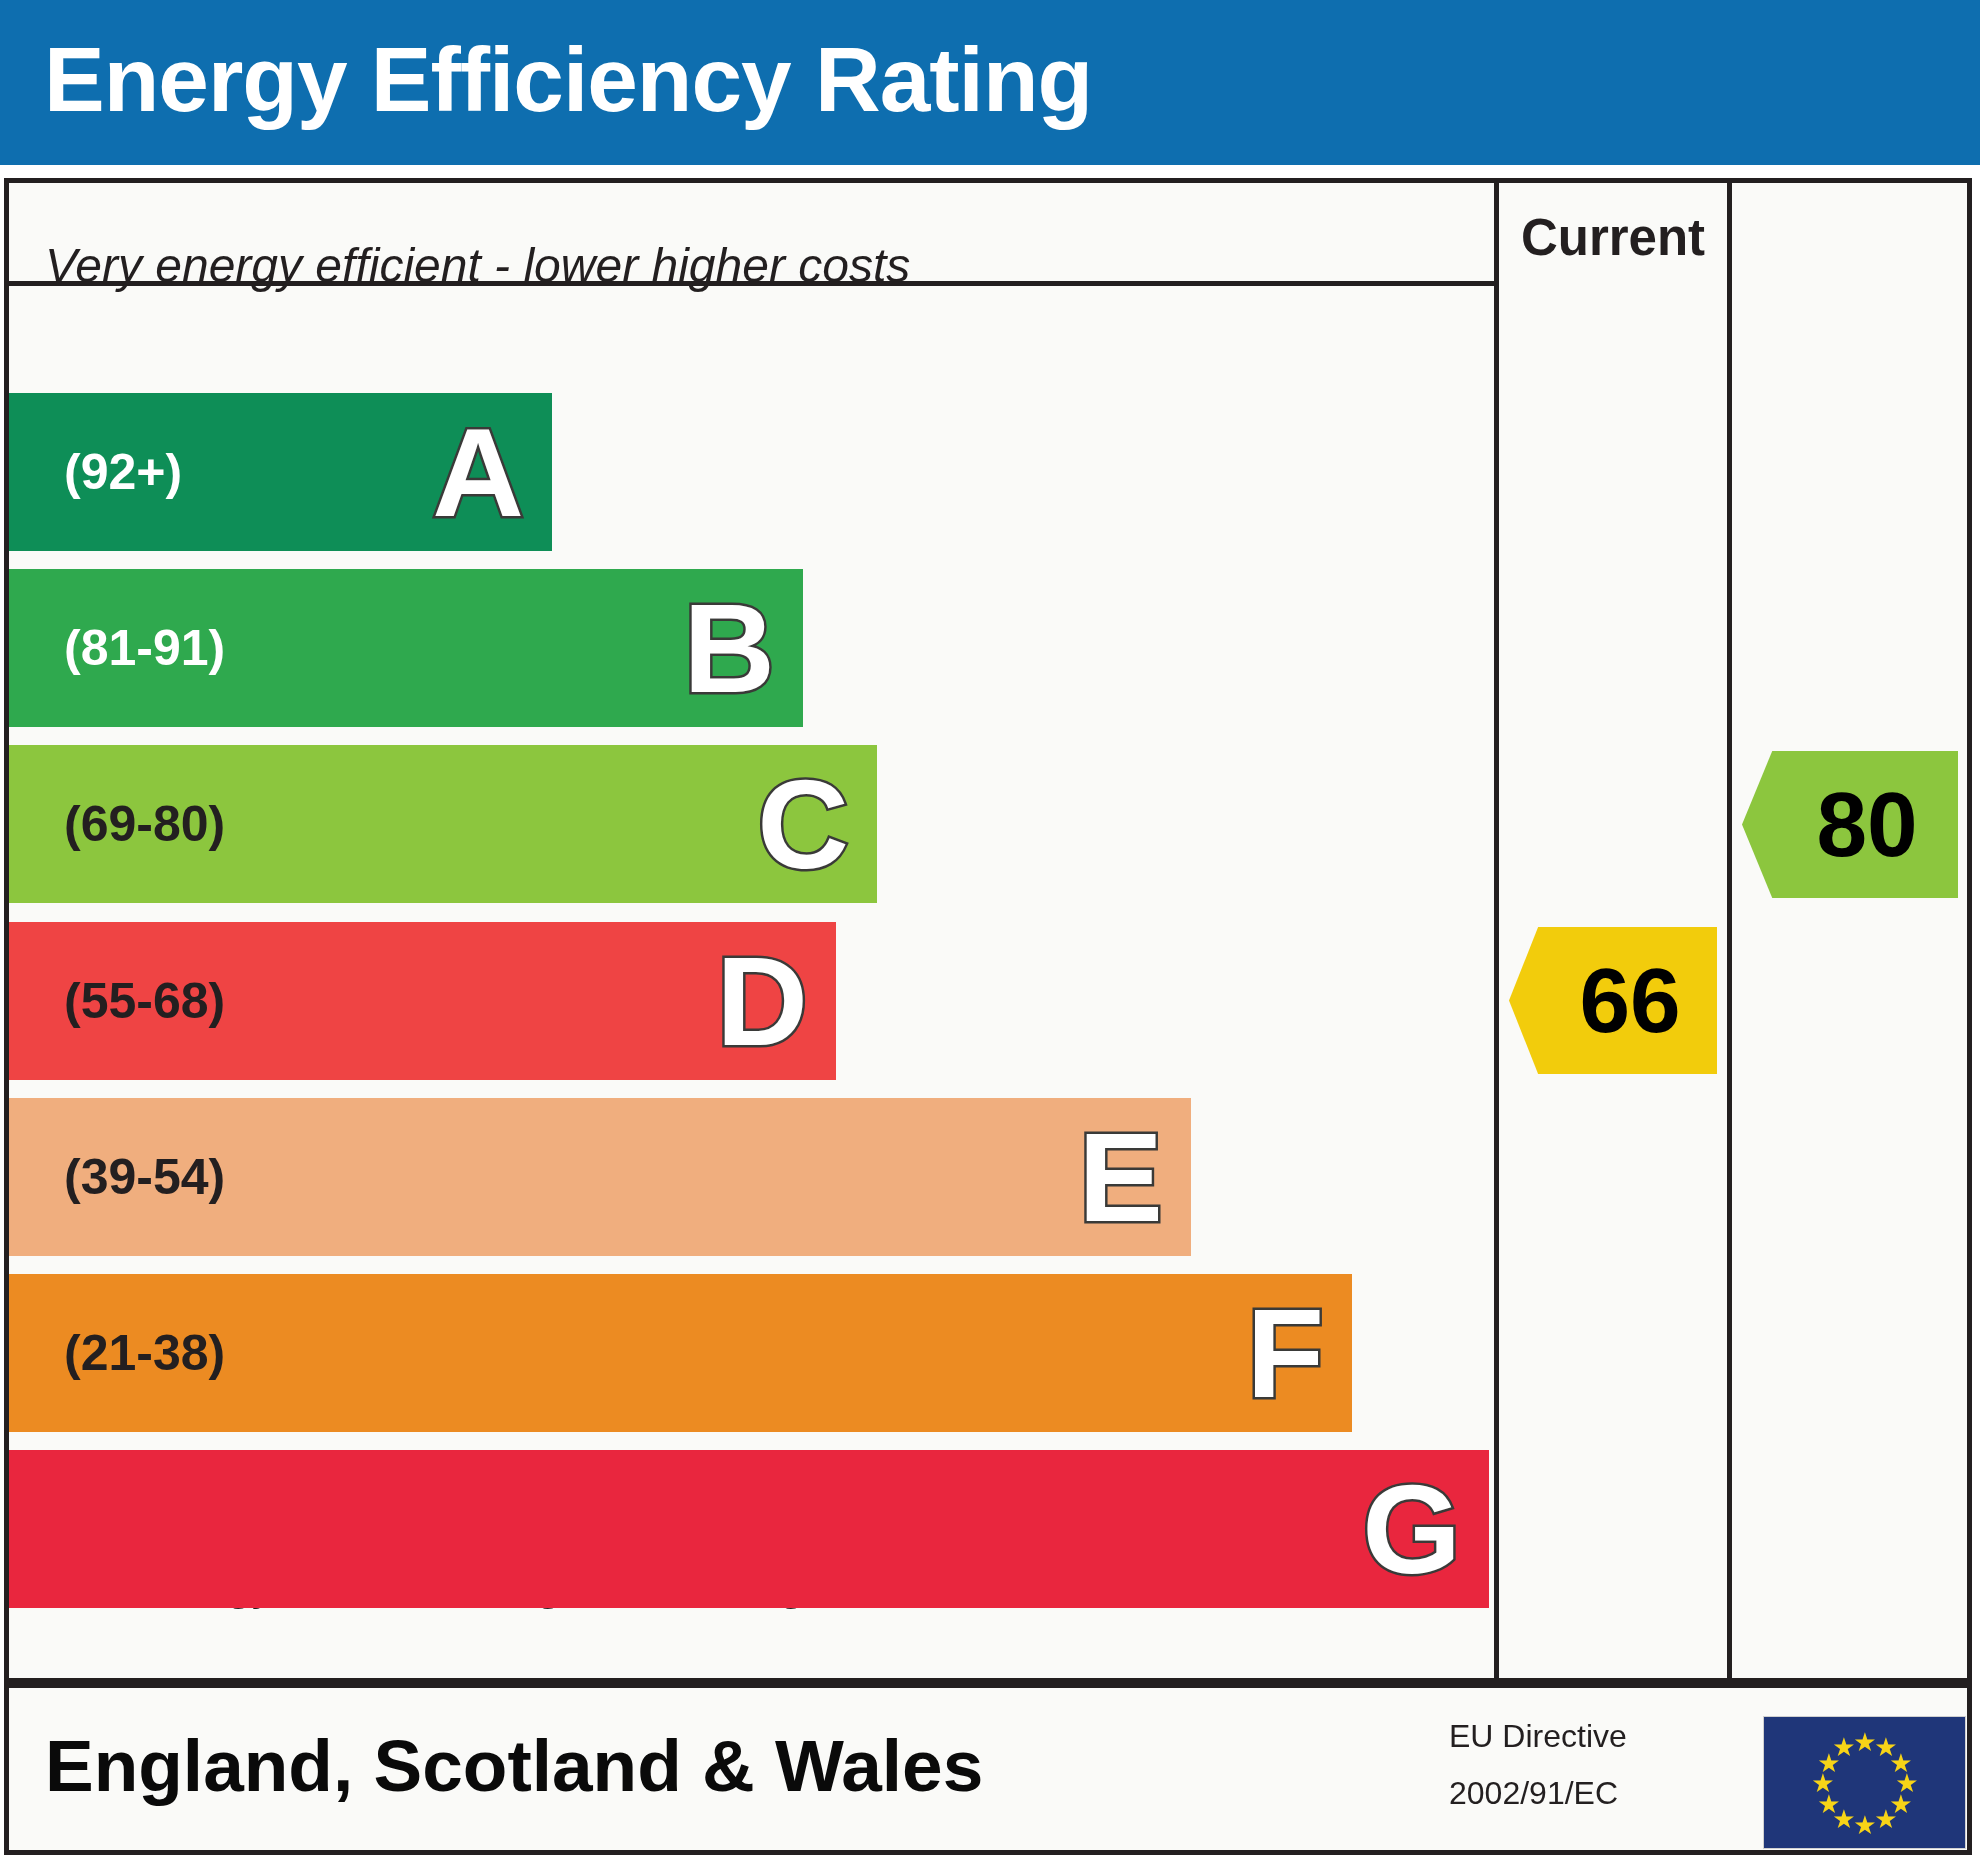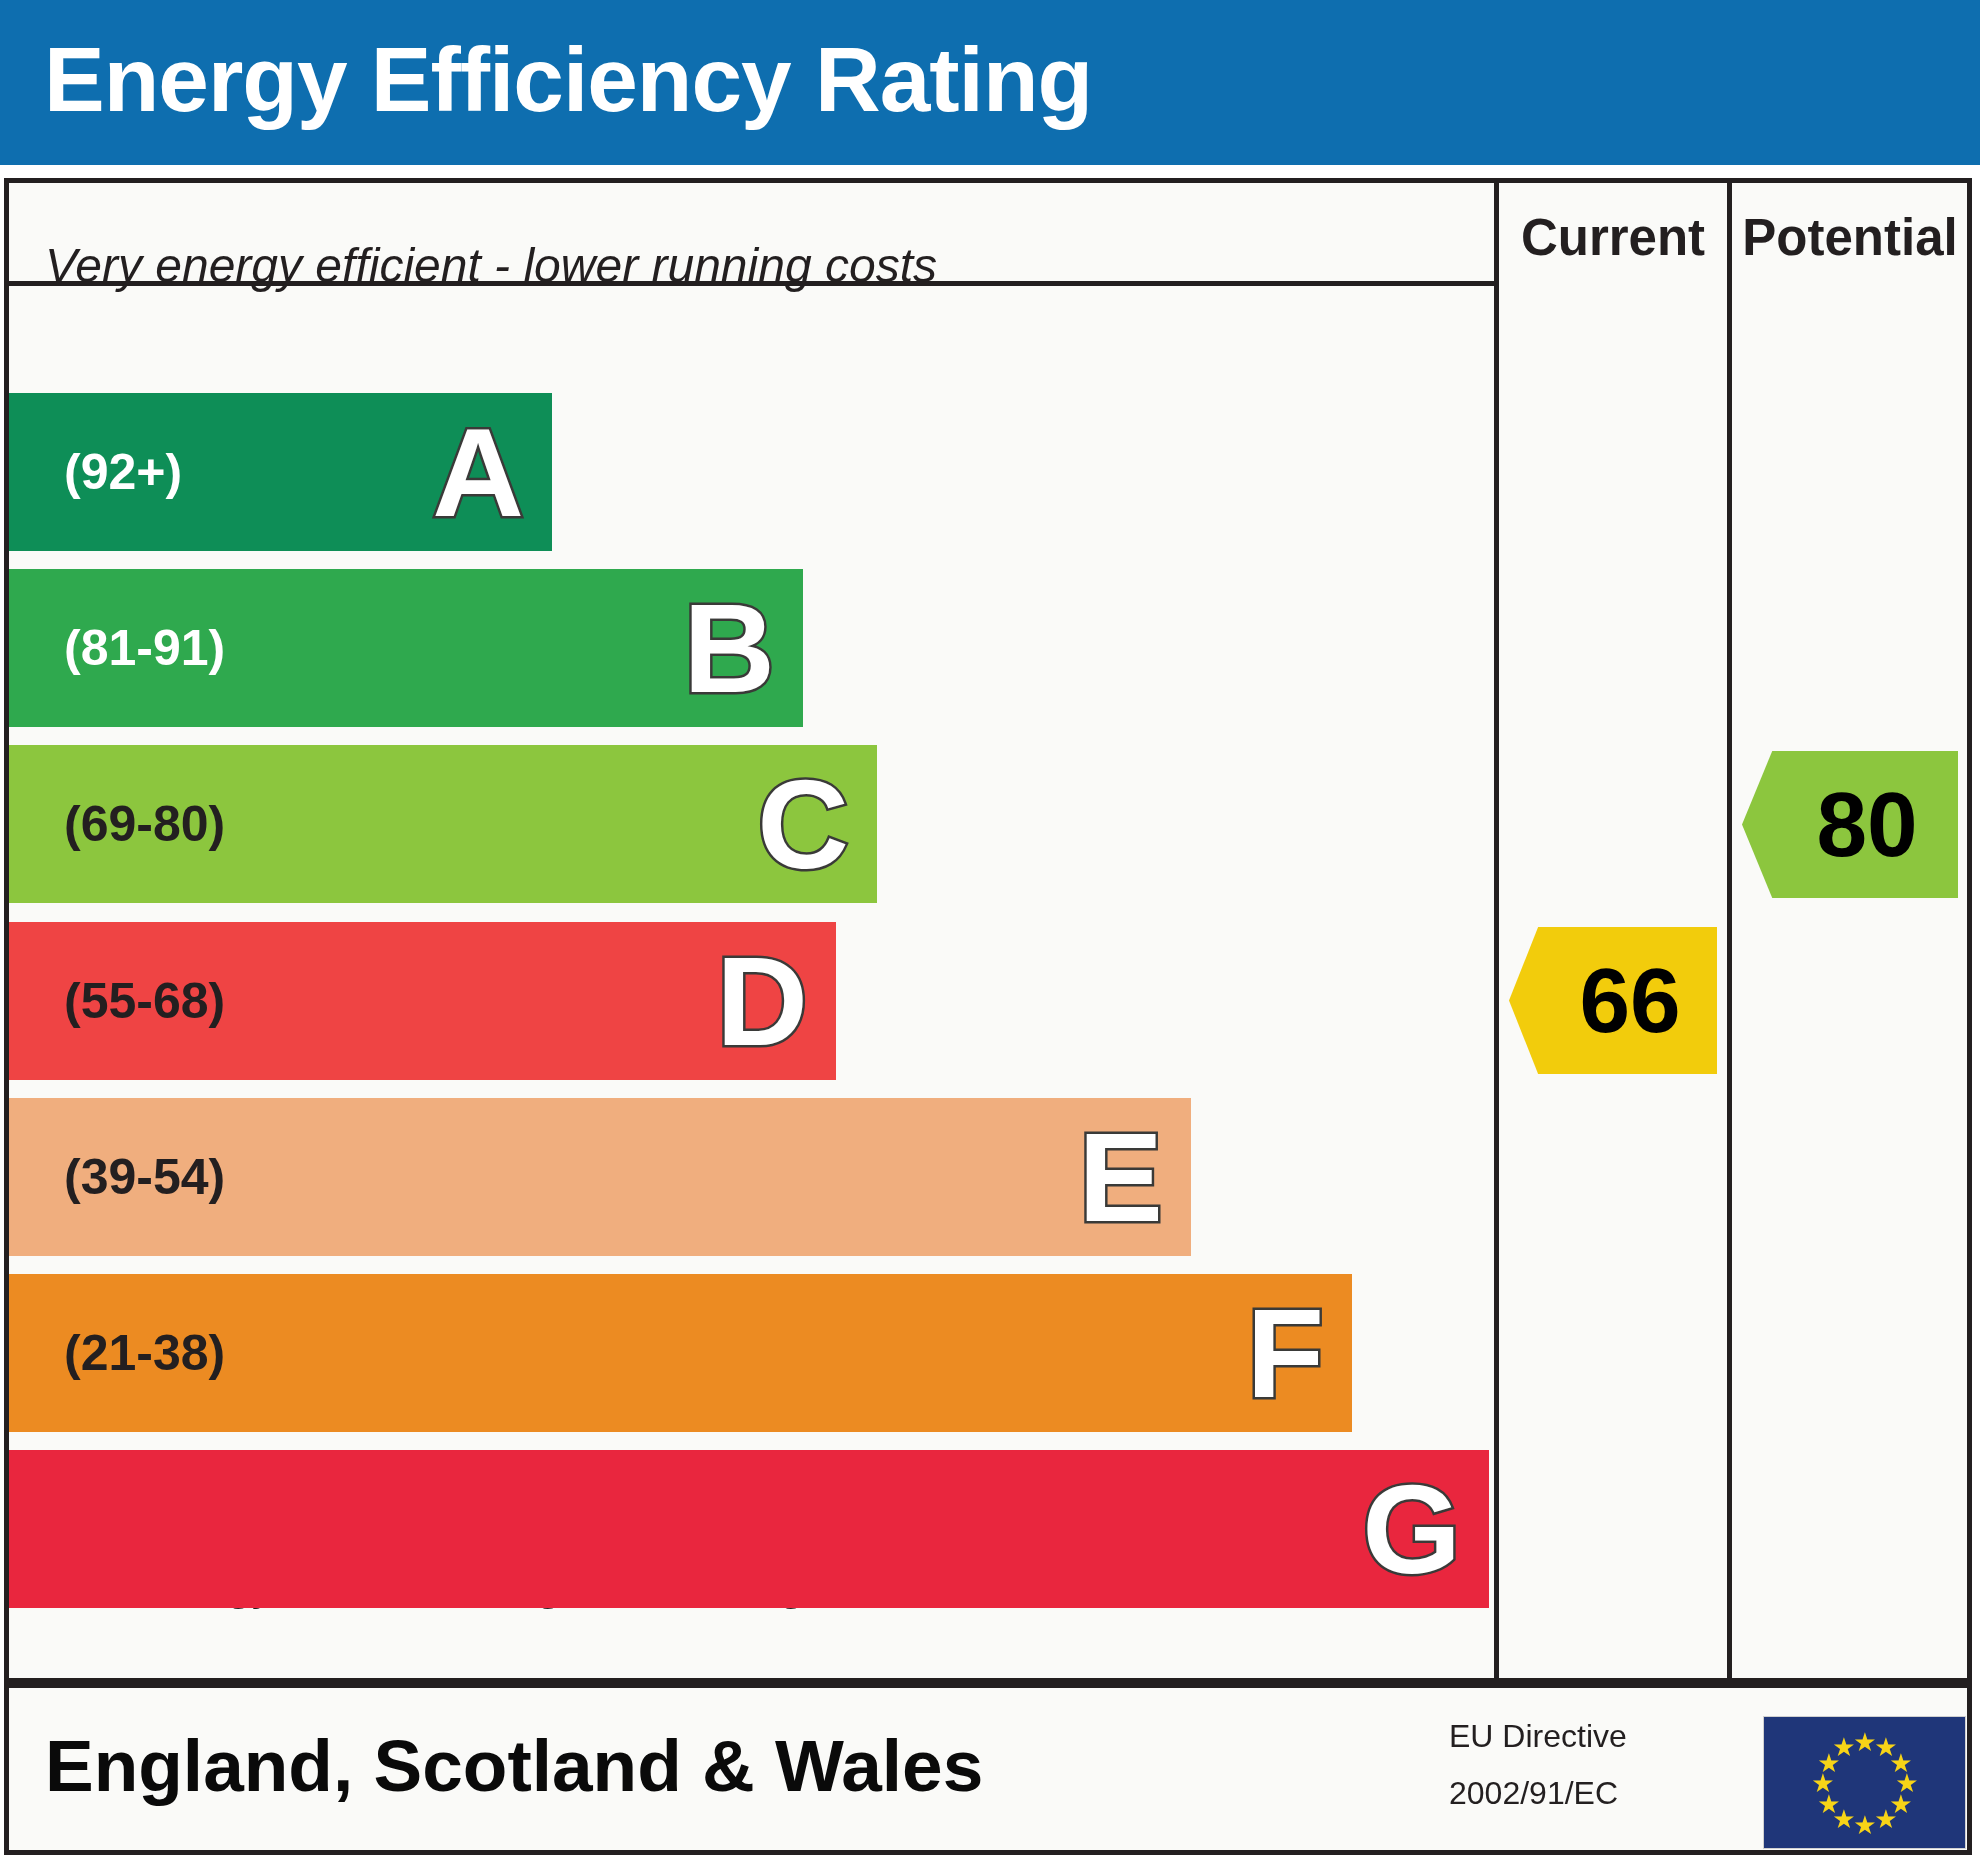--- a/index.html
+++ b/index.html
@@ -225,7 +225,7 @@
     <div class="col-head current">Current</div>
     <div class="col-head potential">Potential</div>
 
-    <div class="caption top">Very energy efficient - lower running costs</div>
+    <div class="caption top">Very energy efficient - lower higher costs</div>
     <div class="caption bottom">Not energy efficient - higher running costs</div>
 
     <div class="bars" id="bars">

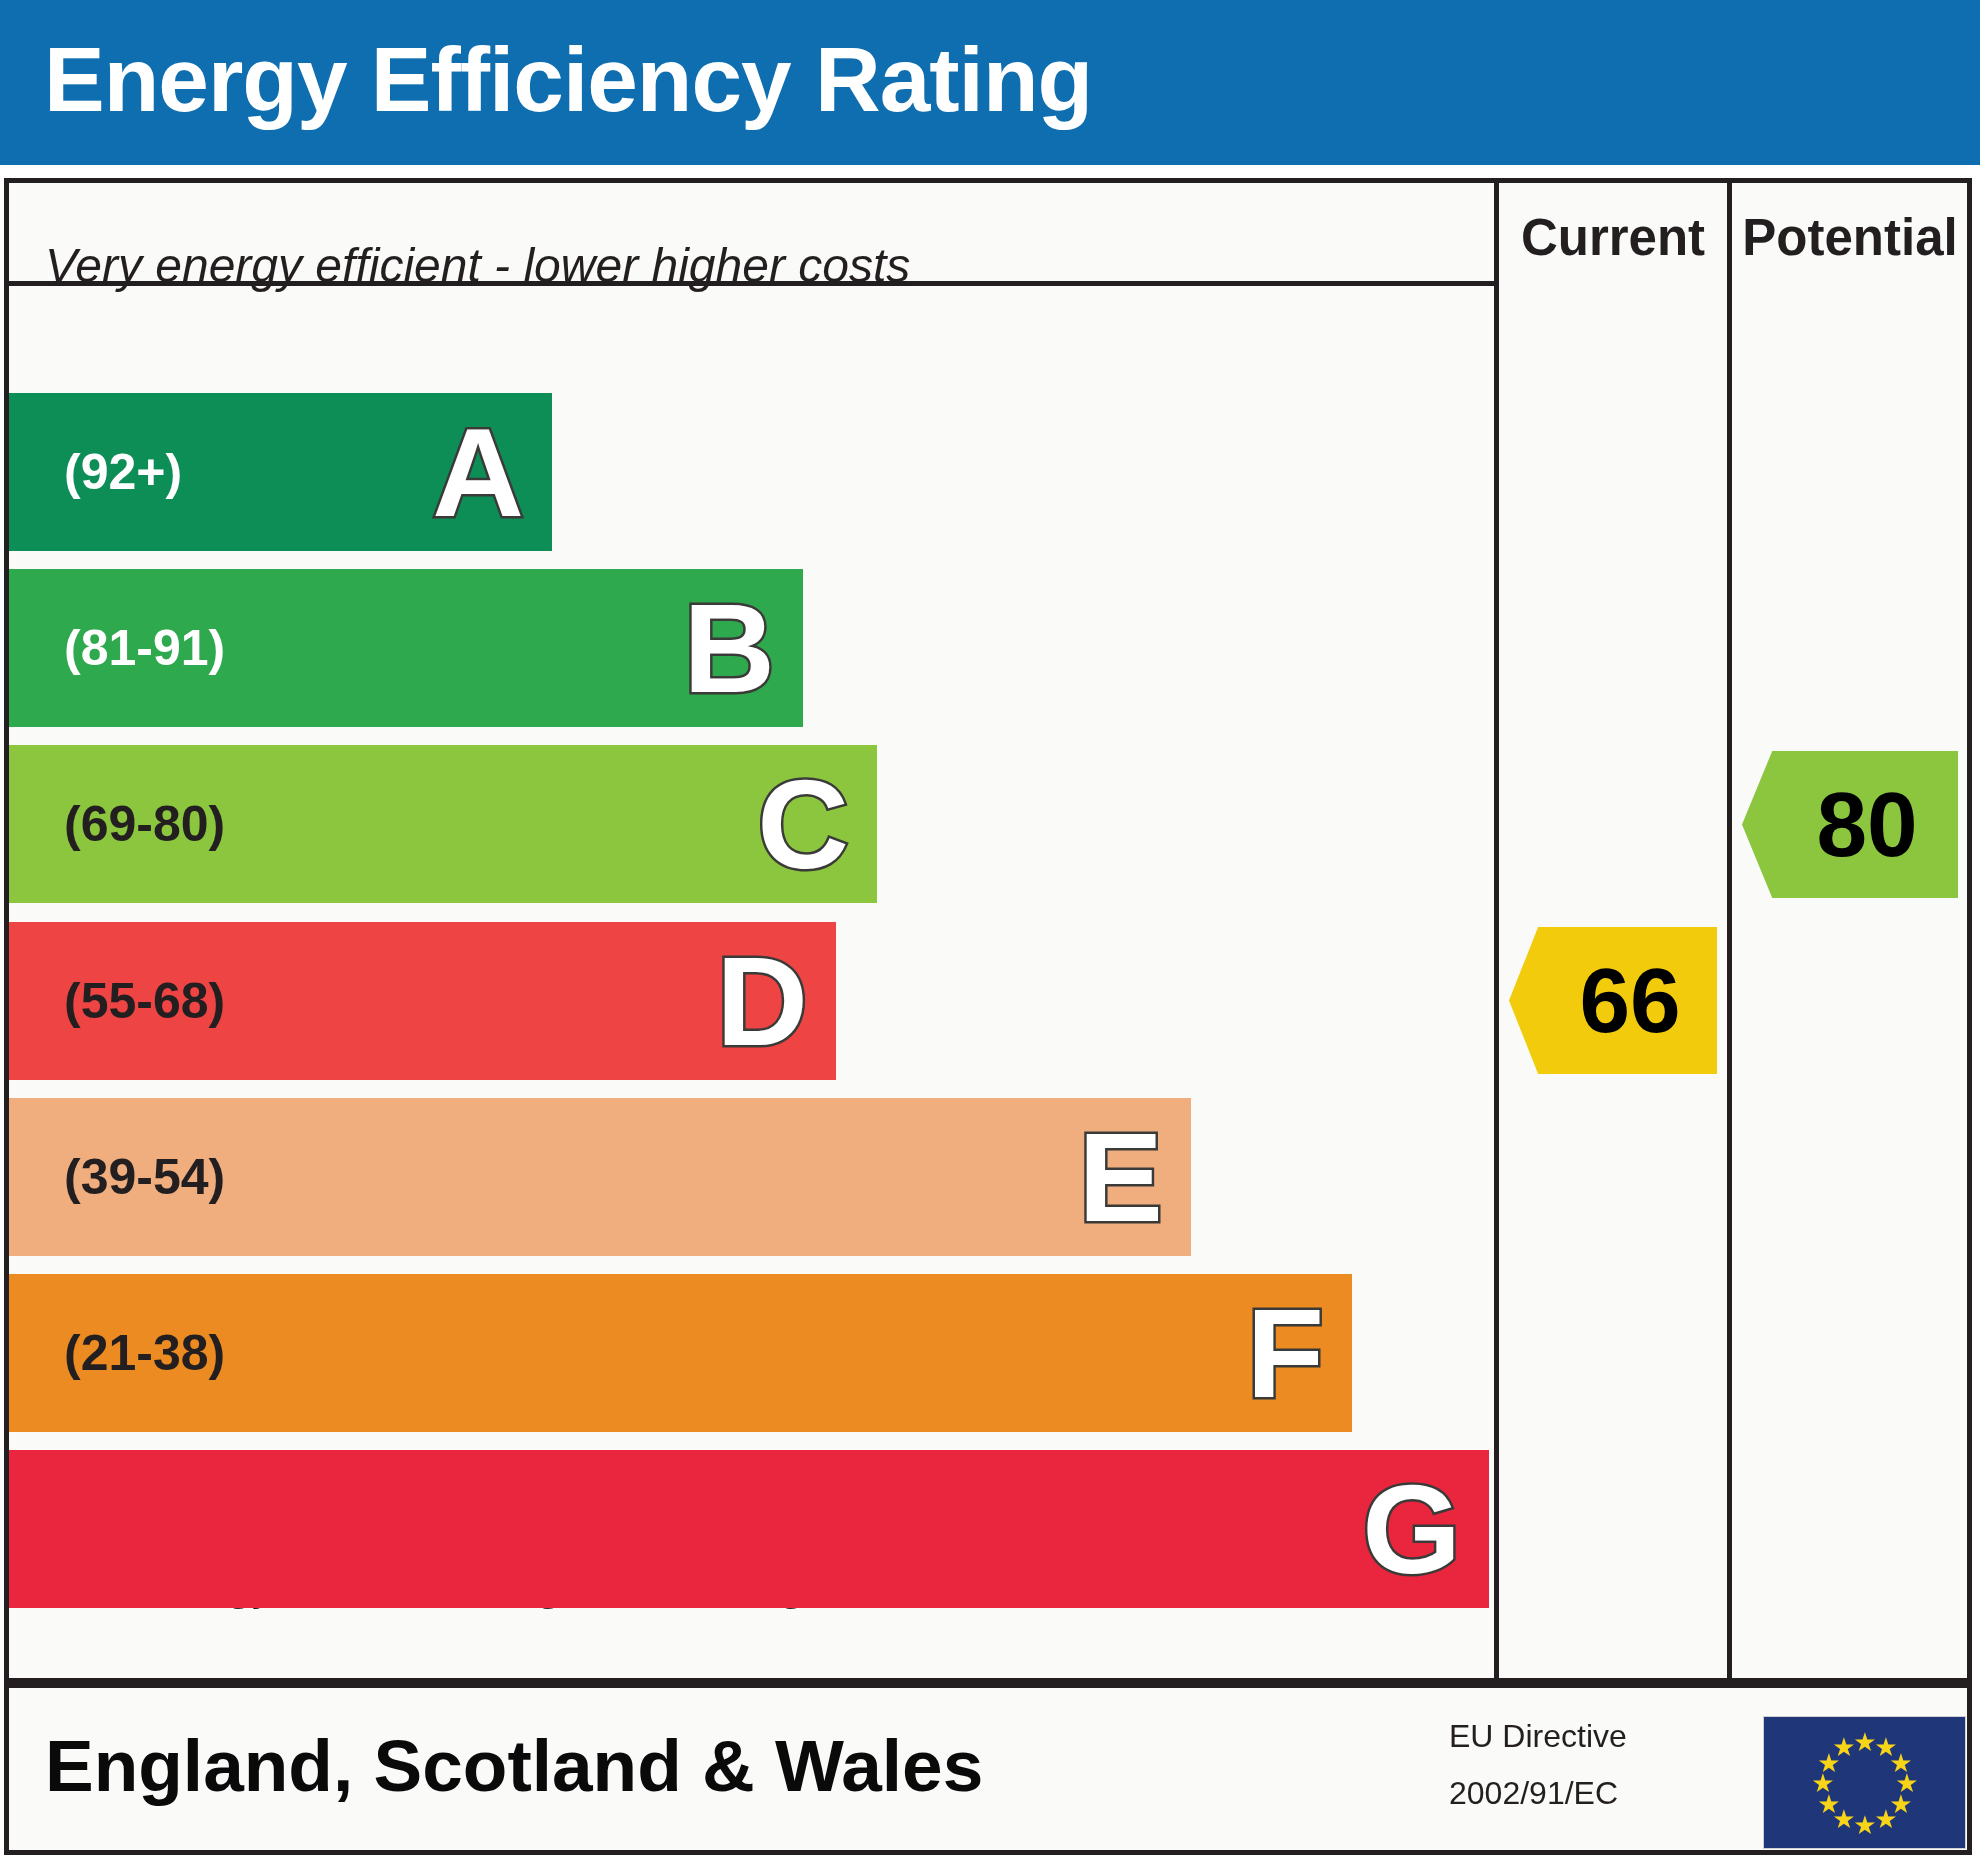--- a/index.html
+++ b/index.html
@@ -223,7 +223,6 @@
     <div class="col-div c2"></div>
 
     <div class="col-head current">Current</div>
-    <div class="col-head potential">Potential</div>
 
     <div class="caption top">Very energy efficient - lower higher costs</div>
     <div class="caption bottom">Not energy efficient - higher running costs</div>

